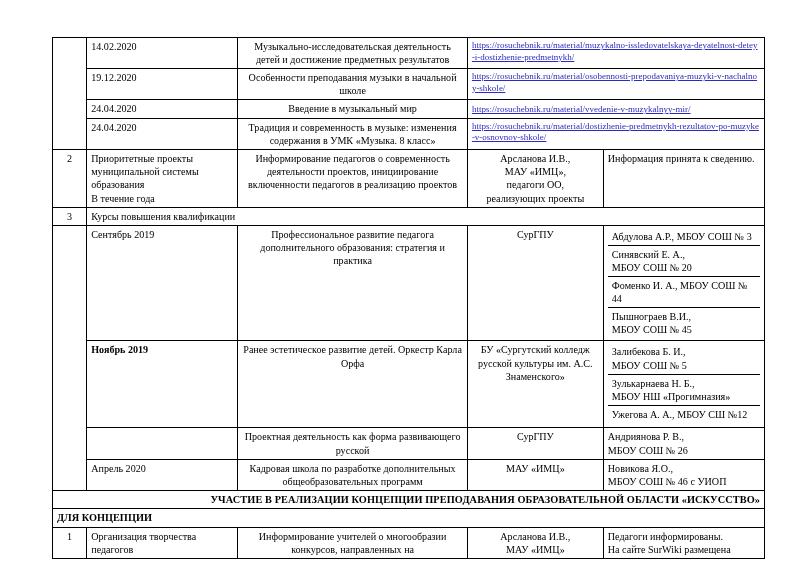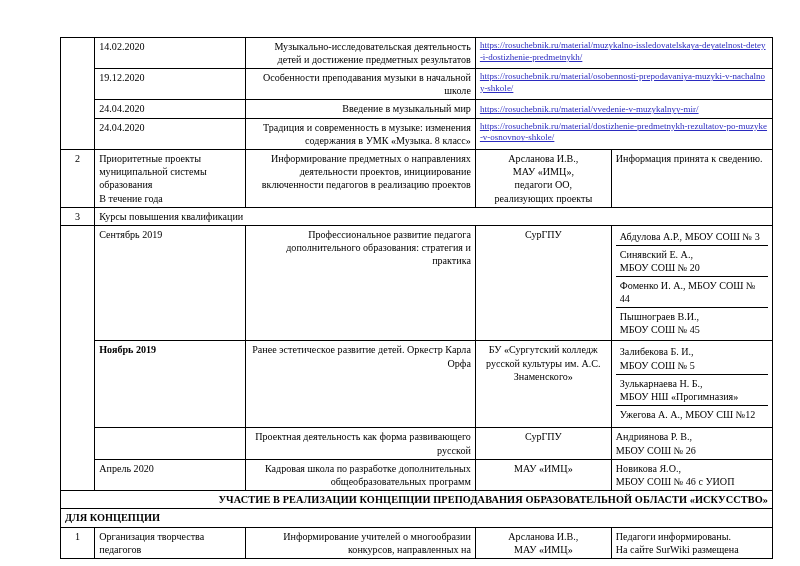--- a/index.html
+++ b/index.html
@@ -22,7 +22,7 @@
   }
   table.doc-table {
     position: absolute;
-    left: 60px;
+    left: 52px;
     top: 37px;
     width: 713px;
     border-collapse: collapse;

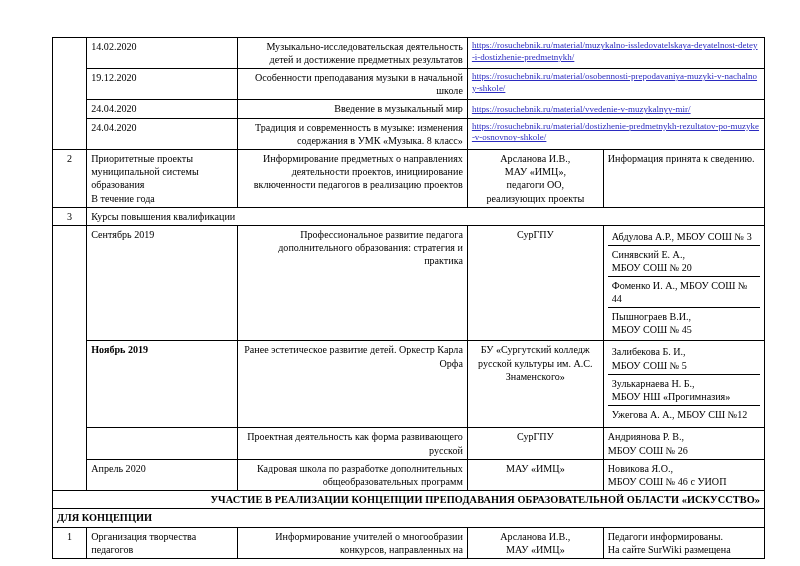--- a/index.html
+++ b/index.html
@@ -39,7 +39,7 @@
   }
   .c-num  { width: 34px;  text-align: center; }
   .c-date { width: 150px; text-align: left; }
-  .c-desc { width: 228px; text-align: right; }
+  .c-desc { width: 228px; text-align: center; }
   .c-org  { width: 135px; text-align: center; margin-top: 48px; }
   .c-res  { width: 160px; text-align: left; }
 

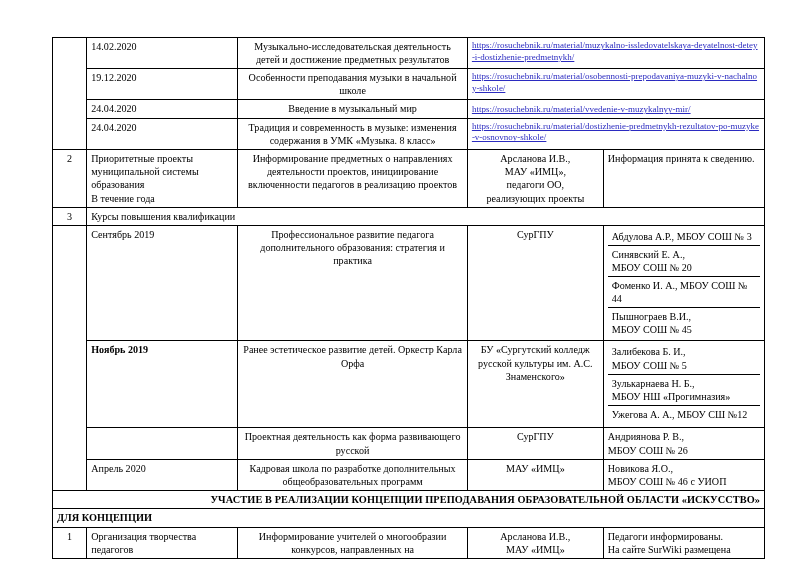--- a/index.html
+++ b/index.html
@@ -144,7 +144,7 @@
       <tr>
         <td class="c-num">2</td>
         <td class="c-date">Приоритетные проекты муниципальной системы образования<br>В течение года</td>
-        <td class="c-desc">Информирование предметных о направлениях деятельности проектов, инициирование включенности педагогов в реализацию проектов</td>
+        <td class="c-desc">Информирование педагогов о современность деятельности проектов, инициирование включенности педагогов в реализацию проектов</td>
         <td class="c-org">Арсланова И.В.,<br>МАУ «ИМЦ»,<br>педагоги ОО,<br>реализующих проекты</td>
         <td class="c-res">Информация принята к сведению.</td>
       </tr>

